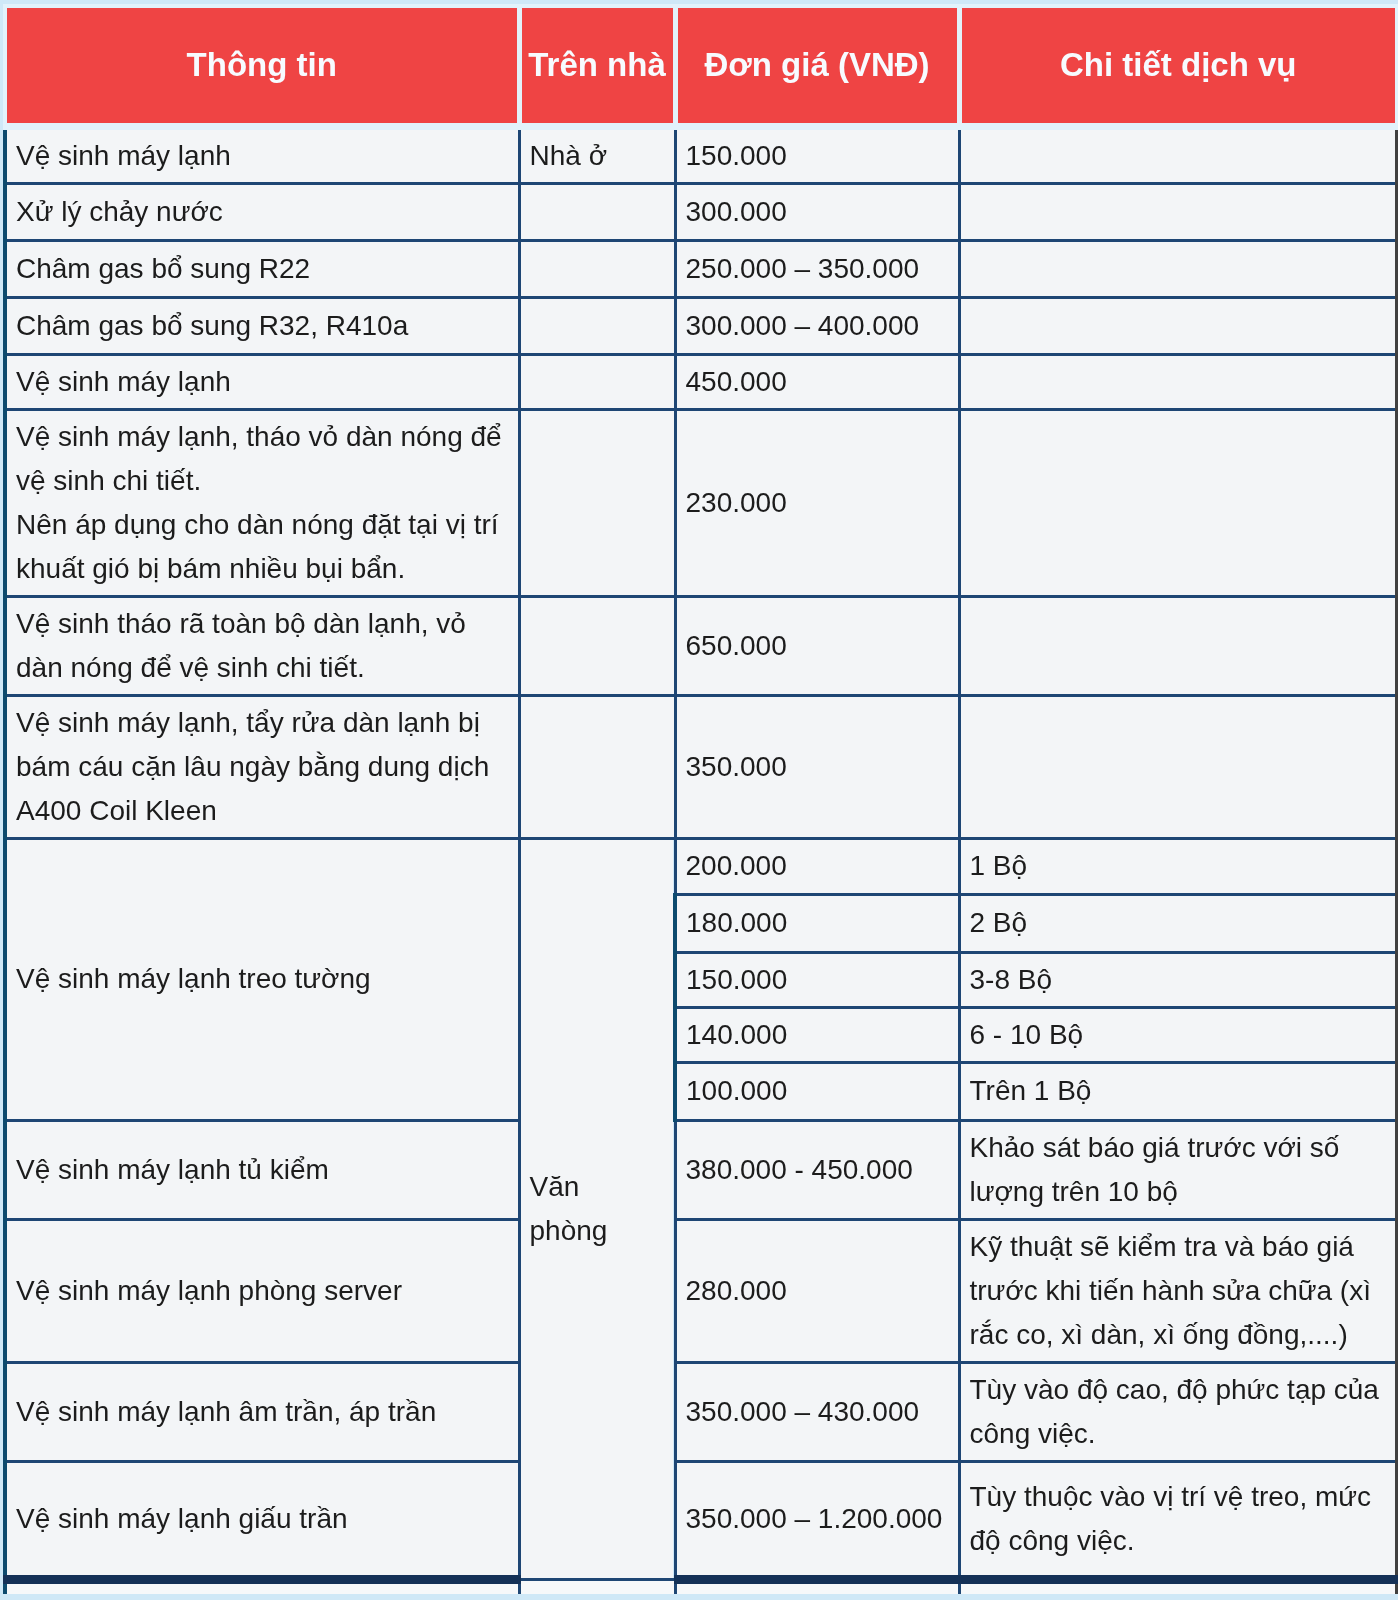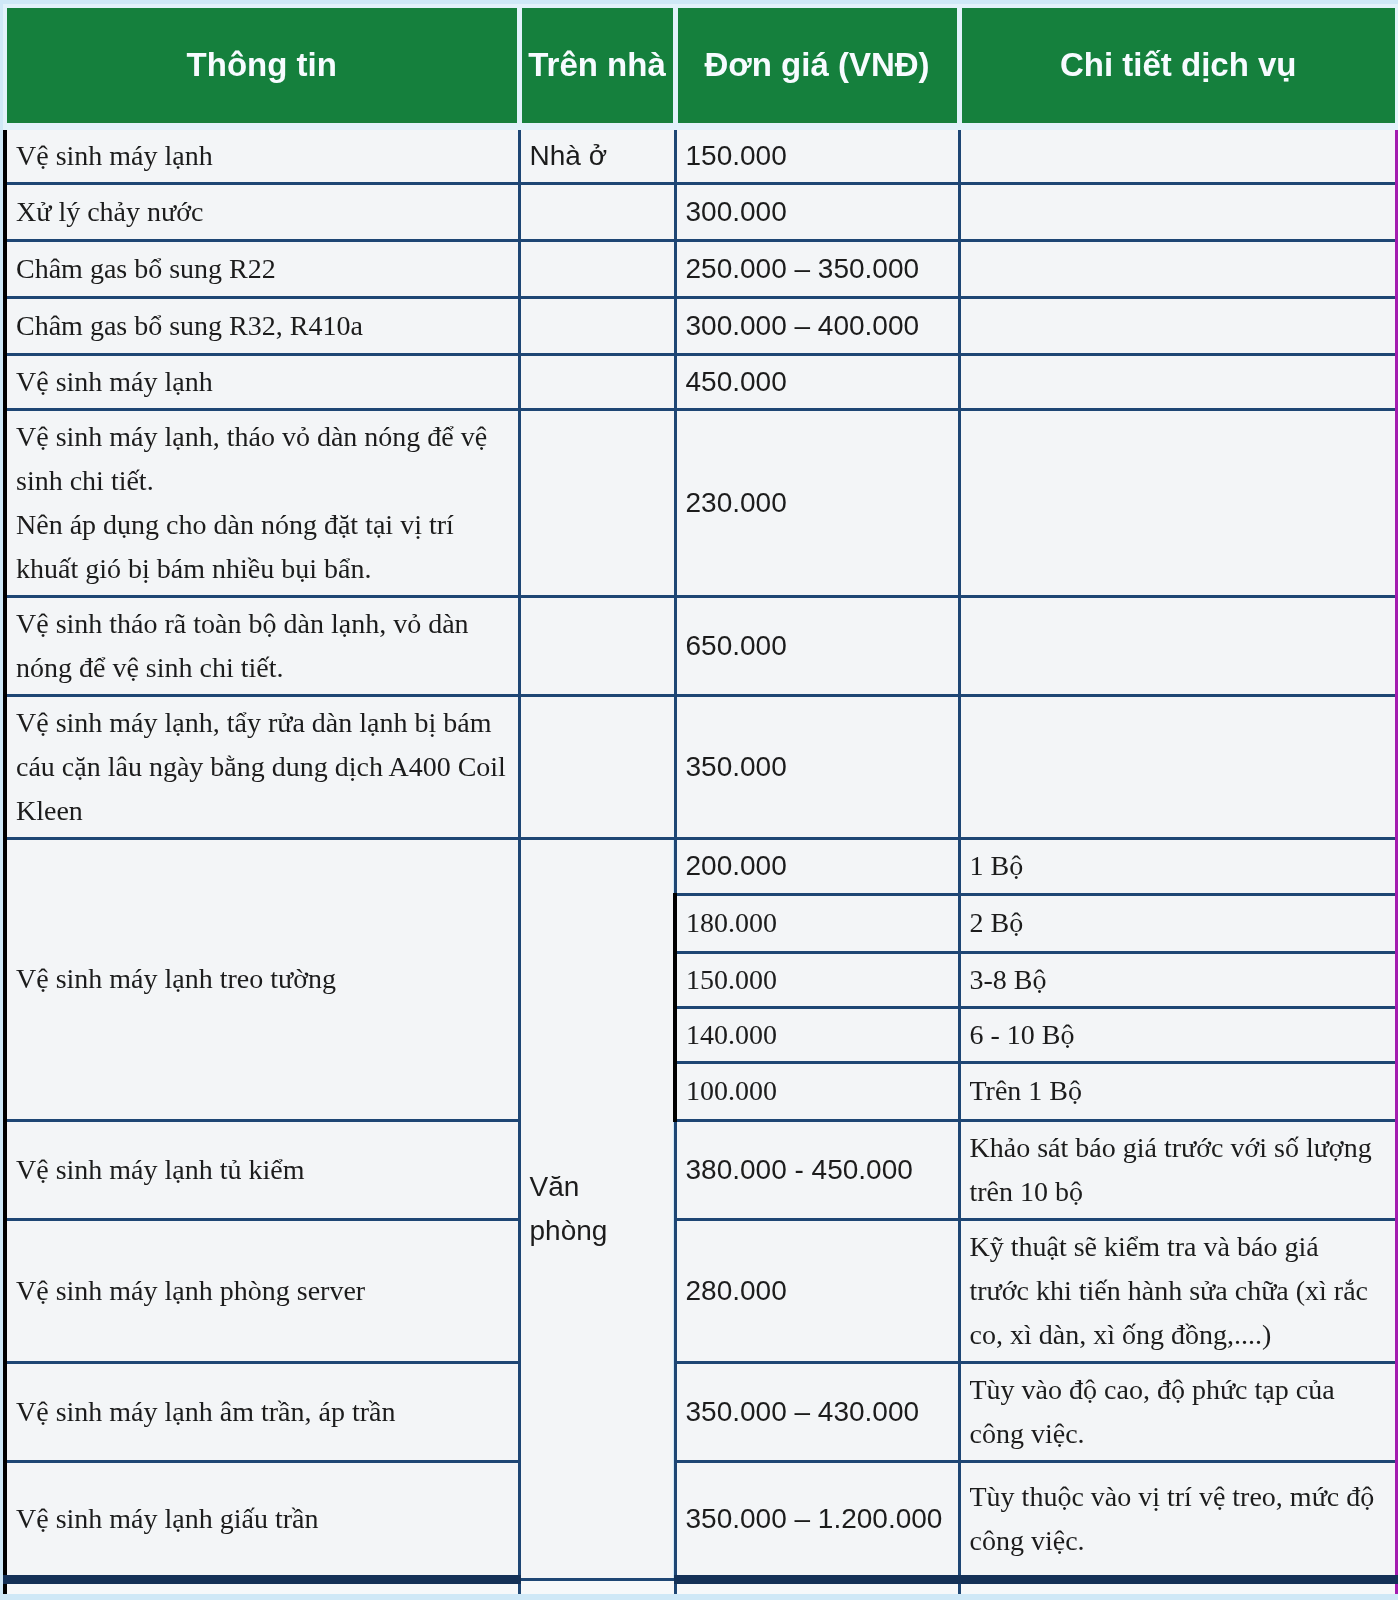--- a/index.html
+++ b/index.html
@@ -32,7 +32,7 @@
 
   
   .price-table th {
-    background: #15803d;
+    background: #ef4444;
     color: #f7fbff;
     font-size: 33px;
     font-weight: bold;

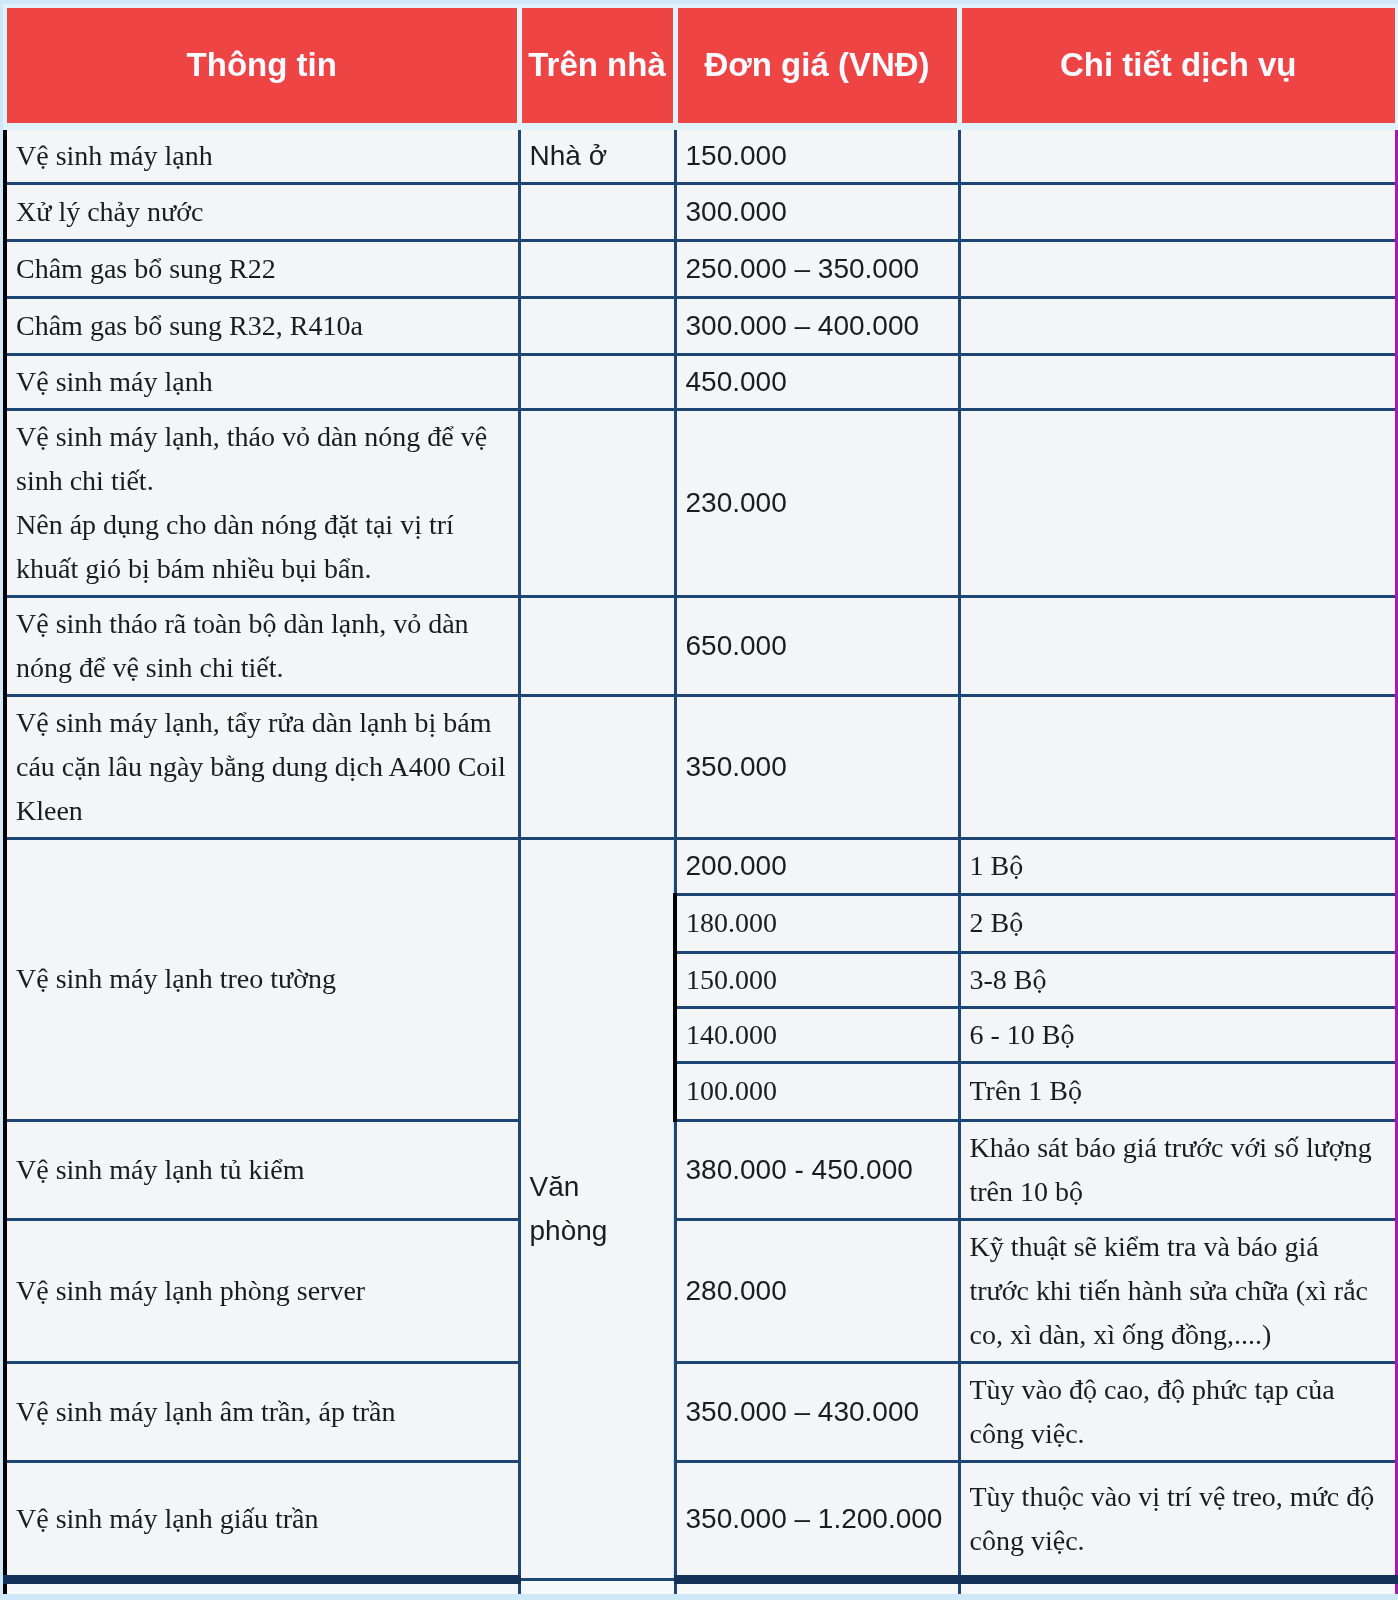--- a/index.html
+++ b/index.html
@@ -56,7 +56,7 @@
     white-space: pre-line;
     overflow: hidden;
   }
-  .price-table td:first-child { border-left: 4px solid #000000; font-family: Liberation Serif, serif; }
+  .price-table td:first-child { border-left: 4px solid #0c4a6e; }
   .price-table td:last-child  { border-right: 4px solid #a21caf; font-family: Liberation Serif, serif; }
   .price-table tr.last-row td { border-bottom: 9px solid #143157; }
   .price-table tr.partial-row td {

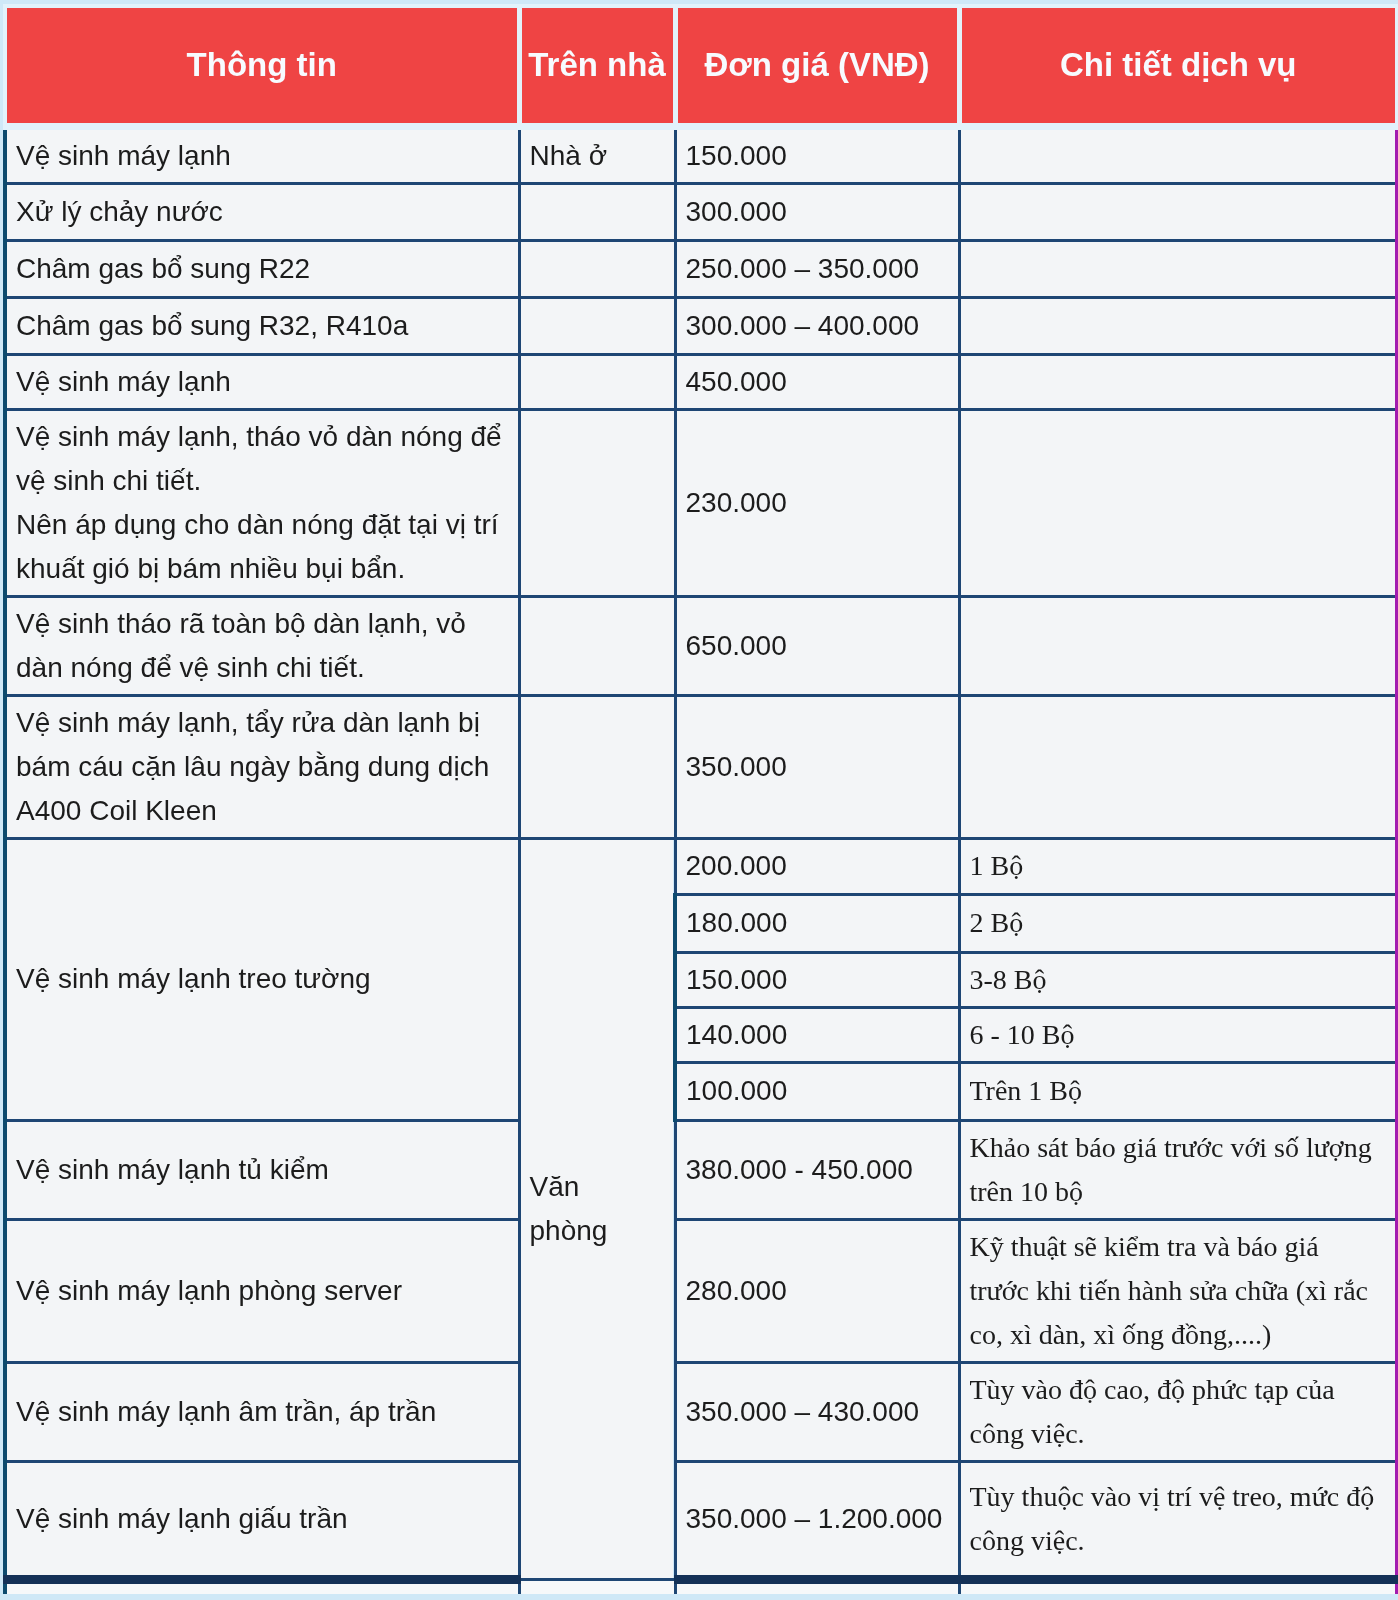--- a/index.html
+++ b/index.html
@@ -57,7 +57,7 @@
     overflow: hidden;
   }
   .price-table td:first-child { border-left: 4px solid #0c4a6e; }
-  .price-table td:last-child  { border-right: 4px solid #a21caf; font-family: Liberation Serif, serif; }
+  .price-table td:last-child  { border-right: 4px solid #404040; }
   .price-table tr.last-row td { border-bottom: 9px solid #143157; }
   .price-table tr.partial-row td {
     height: 10px;

